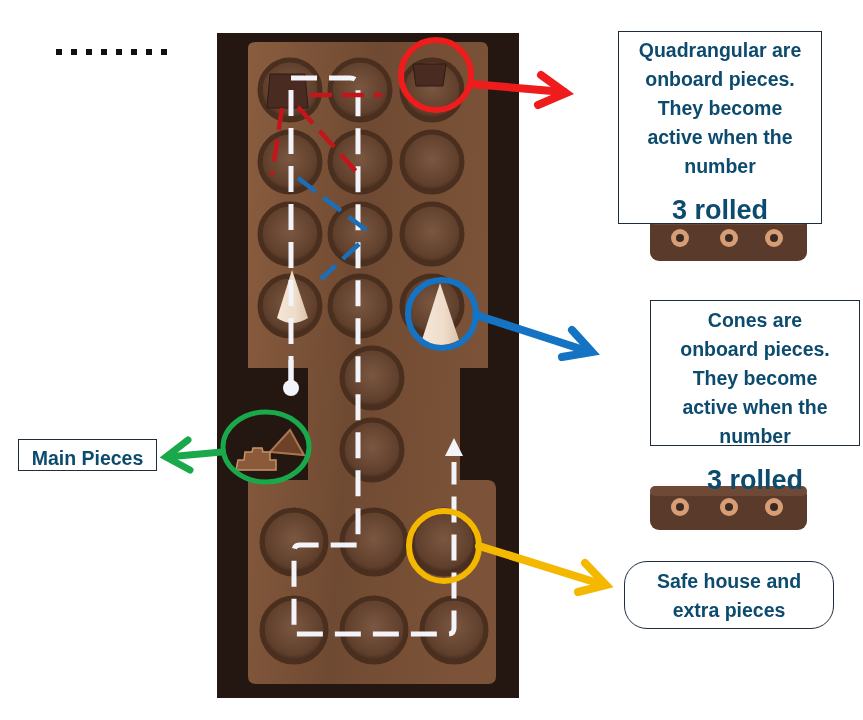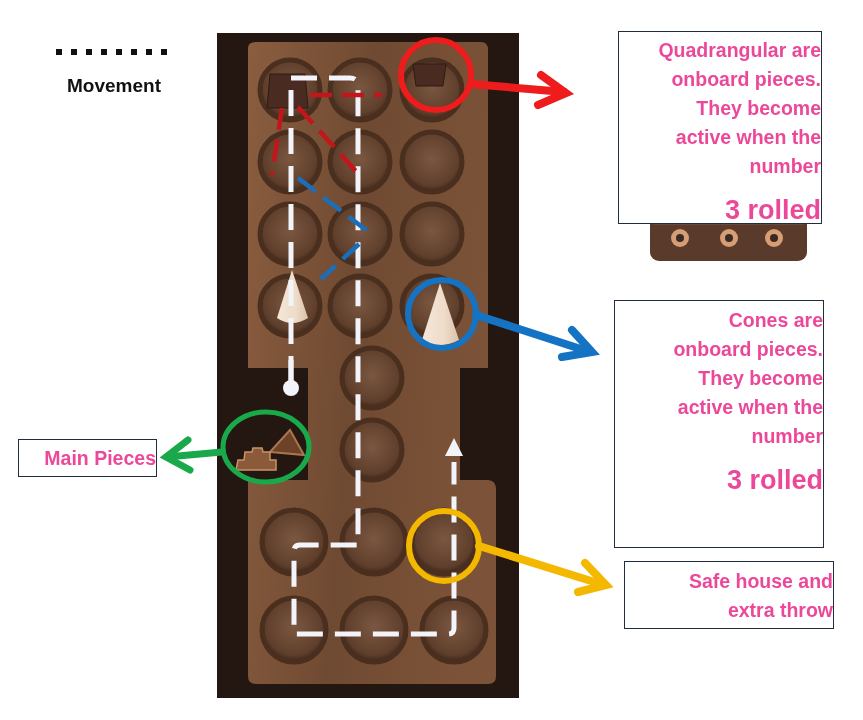--- a/index.html
+++ b/index.html
@@ -10,8 +10,8 @@
                  font-weight: bold; font-size: 19px; line-height: 28px; color: #111; }
   .legend-dots { left: 56px; top: 49px; display: flex; gap: 9px; }
   .legend-dots span { width: 6px; height: 6px; background: #111; display: block; }
-  .info-box { border: 1.5px solid #1f2d3d; background: #fff; text-align: right;
-              font-weight: bold; color: #ec4899; box-sizing: border-box; }
+  .info-box { border: 1.5px solid #1f2d3d; background: #fff; text-align: center;
+              font-weight: bold; color: #0c4a6e; box-sizing: border-box; }
   .info-box .body { font-size: 19.5px; line-height: 29px; }
   .info-box .big { font-size: 27px; line-height: 34px; margin-top: 12px; }
   #box-quad { left: 618px; top: 31px; width: 204px; height: 193px; padding-top: 4px; }

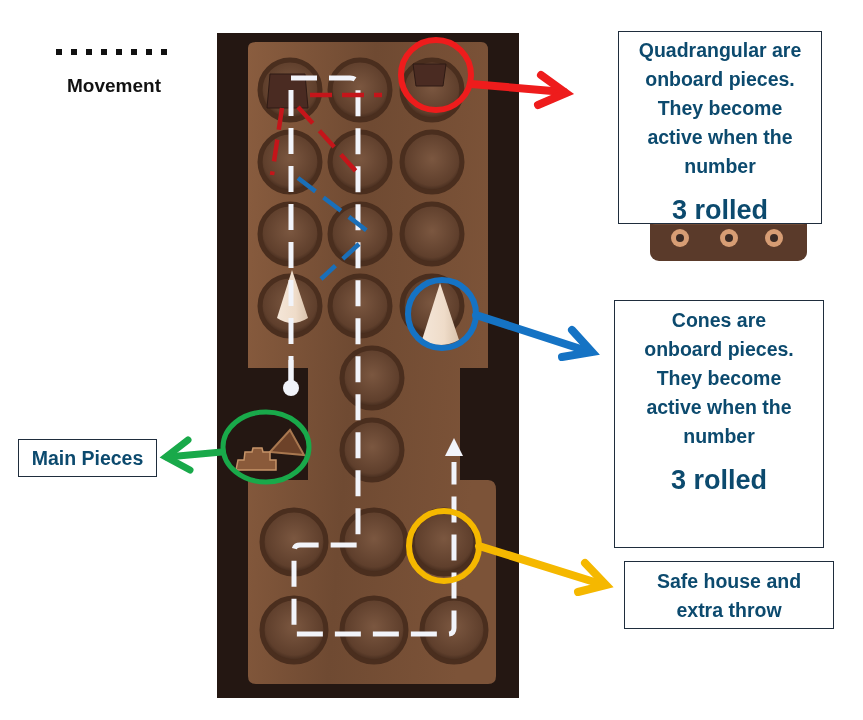--- a/index.html
+++ b/index.html
@@ -36,7 +36,6 @@
     <span></span>
 </div>
 <div class="abs legend-text">
-  <div>Movement</div>
 </div>
 
 <div class="abs board-wrap"></div>

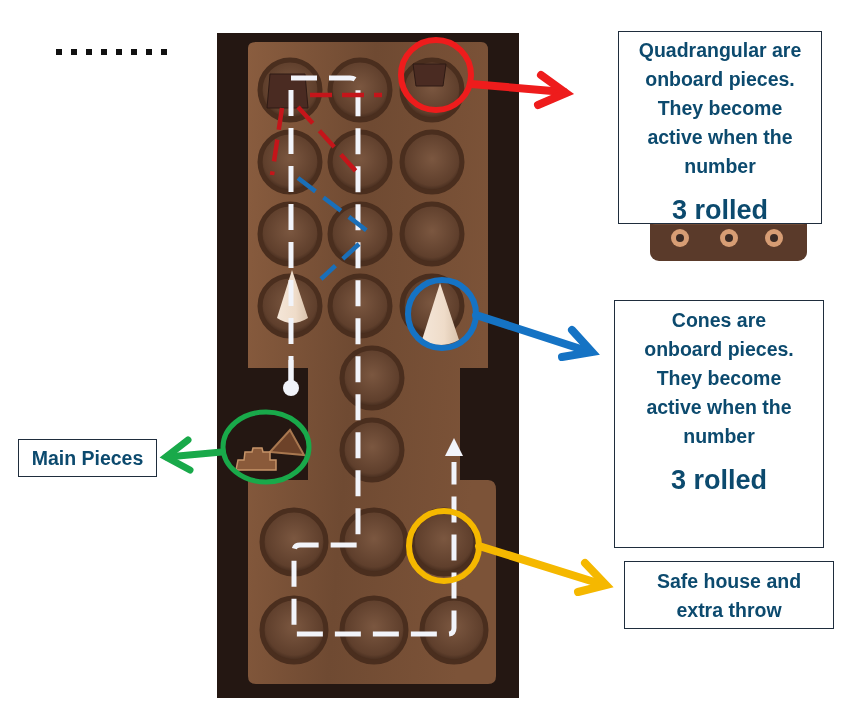--- a/index.html
+++ b/index.html
@@ -15,7 +15,7 @@
   .info-box .body { font-size: 19.5px; line-height: 29px; }
   .info-box .big { font-size: 27px; line-height: 34px; margin-top: 12px; }
   #box-quad { left: 618px; top: 31px; width: 204px; height: 193px; padding-top: 4px; }
-  #box-cone { left: 614px; top: 300px; width: 210px; height: 248px; padding-top: 5px; }
+  #box-cone { left: 650px; top: 300px; width: 210px; height: 146px; padding-top: 5px; }
   #box-safe { left: 624px; top: 561px; width: 210px; height: 68px; padding-top: 5px; }
   #box-safe .body { font-size: 19.5px; line-height: 29px; }
   #box-main { left: 18px; top: 439px; width: 139px; height: 38px; line-height: 37px; font-size: 19.5px; }

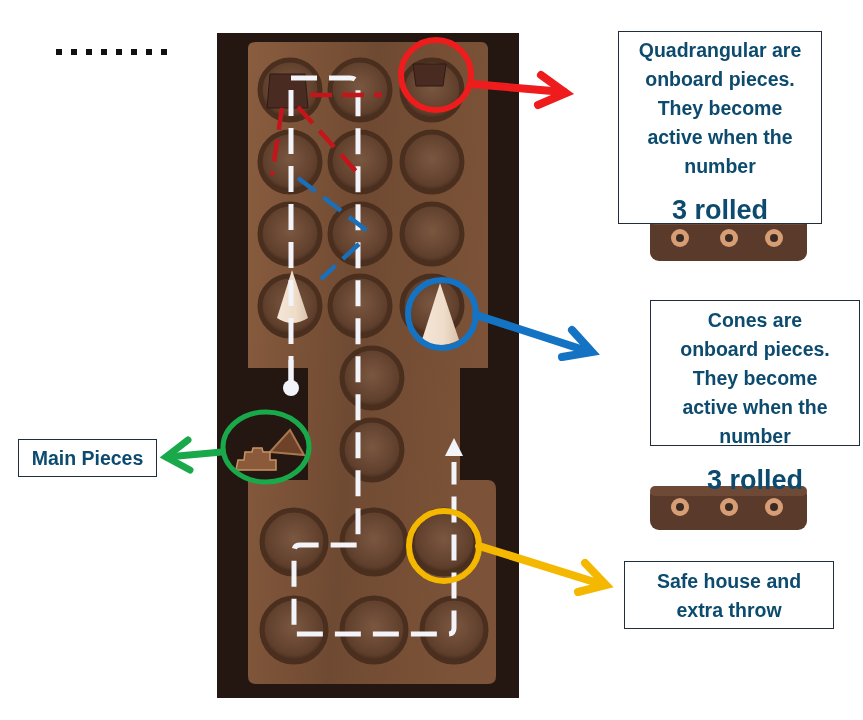--- a/index.html
+++ b/index.html
@@ -18,7 +18,7 @@
   #box-cone { left: 650px; top: 300px; width: 210px; height: 146px; padding-top: 5px; }
   #box-safe { left: 624px; top: 561px; width: 210px; height: 68px; padding-top: 5px; }
   #box-safe .body { font-size: 19.5px; line-height: 29px; }
-  #box-main { left: 18px; top: 439px; width: 139px; height: 38px; line-height: 37px; font-size: 19.5px; }
+  #box-main { left: 18px; top: 439px; width: 139px; height: 32px; line-height: 37px; font-size: 19.5px; }
   .board-wrap { left: 217px; top: 33px; width: 302px; height: 665px; background: #241712; }
   svg { position: absolute; left: 0; top: 0; }
 </style>

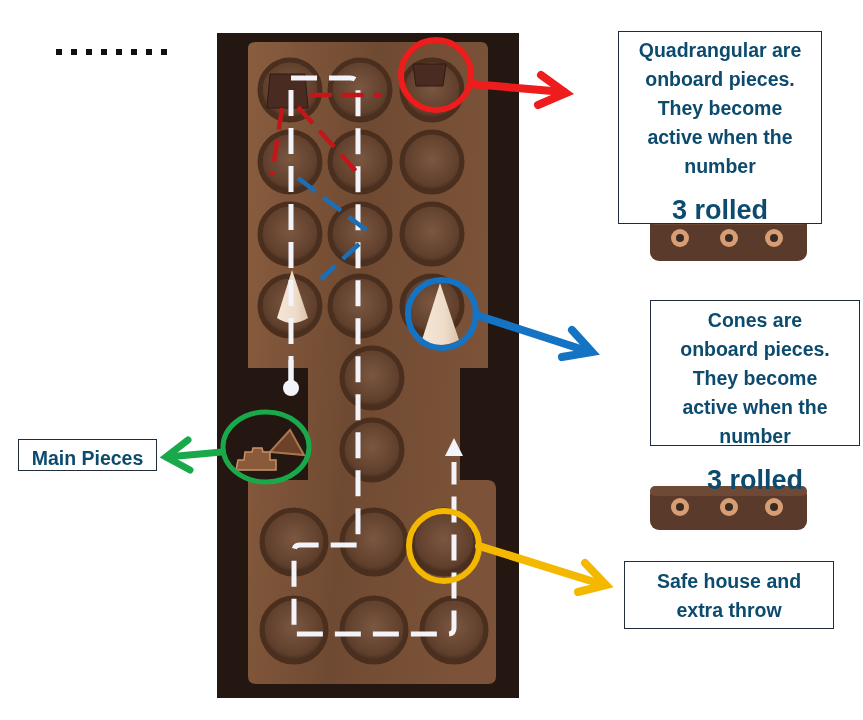--- a/index.html
+++ b/index.html
@@ -16,7 +16,7 @@
   .info-box .big { font-size: 27px; line-height: 34px; margin-top: 12px; }
   #box-quad { left: 618px; top: 31px; width: 204px; height: 193px; padding-top: 4px; }
   #box-cone { left: 650px; top: 300px; width: 210px; height: 146px; padding-top: 5px; }
-  #box-safe { left: 624px; top: 561px; width: 210px; height: 68px; padding-top: 5px; }
+  #box-safe { left: 624px; top: 561px; width: 210px; height: 68px; padding-top: 5px; border-radius: 23px; }
   #box-safe .body { font-size: 19.5px; line-height: 29px; }
   #box-main { left: 18px; top: 439px; width: 139px; height: 32px; line-height: 37px; font-size: 19.5px; }
   .board-wrap { left: 217px; top: 33px; width: 302px; height: 665px; background: #241712; }

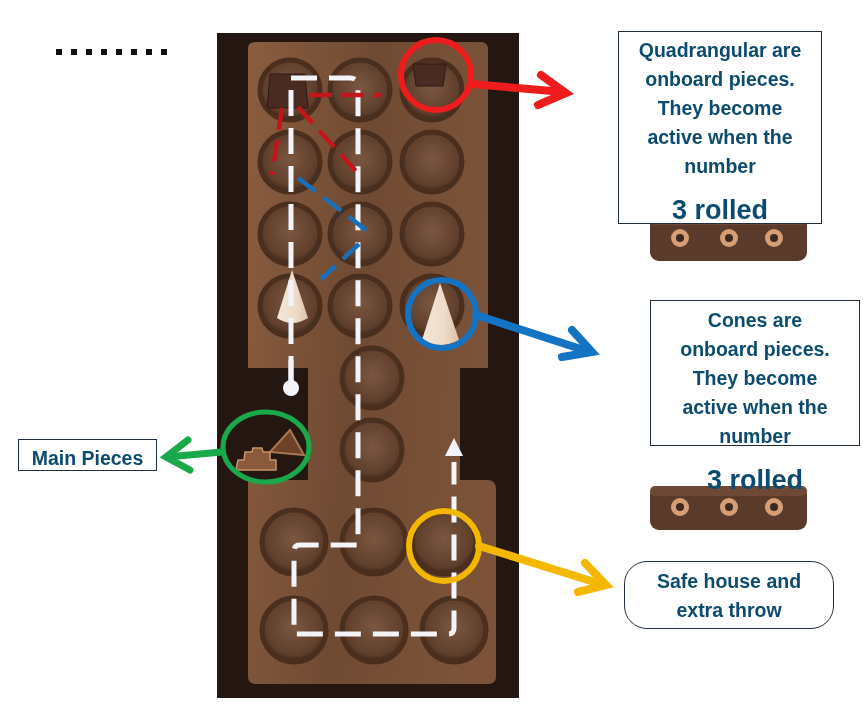--- a/index.html
+++ b/index.html
@@ -190,7 +190,7 @@
 <div class="abs info-box" id="box-safe">
   <div class="body">
     <div>Safe house and</div>
-    <div>extra throw</div>
+    <div>extra pieces</div>
   </div>
 </div>
 

